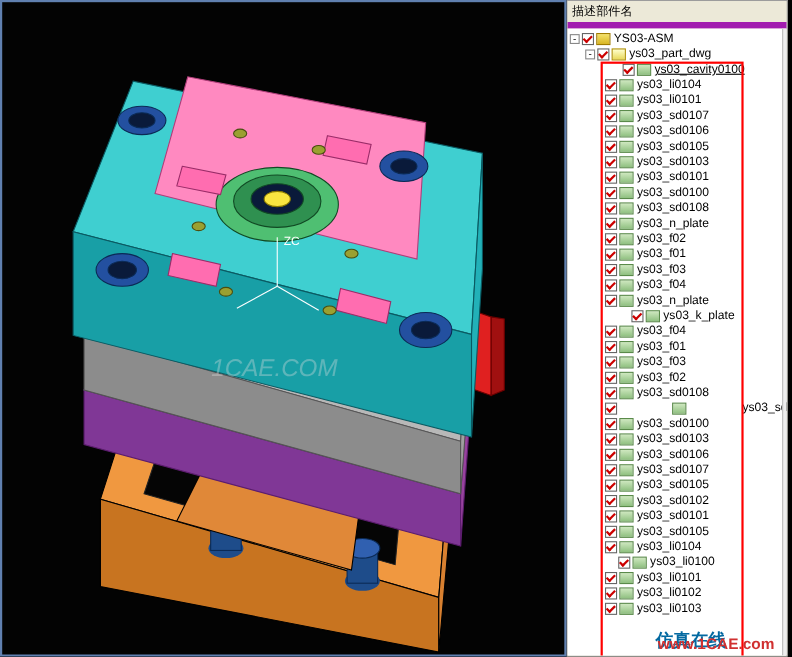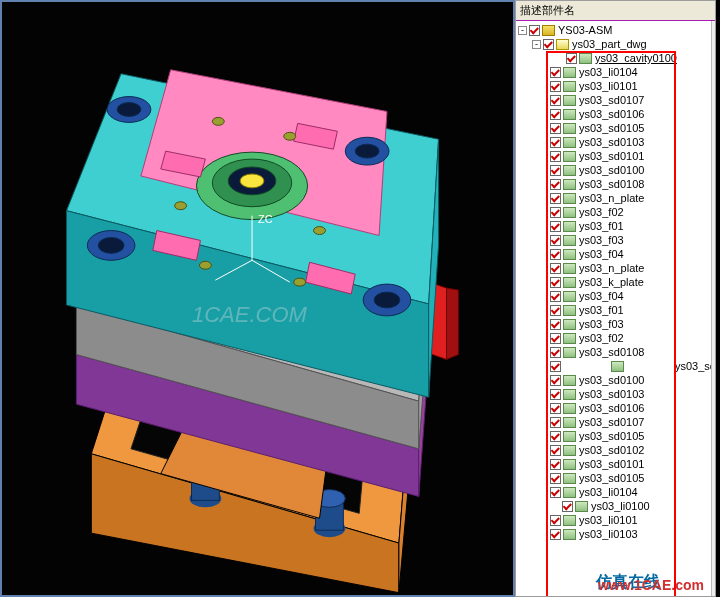--- a/index.html
+++ b/index.html
@@ -43,7 +43,7 @@
   }
   .col-head {
     background: #ece9d8;
-    border-bottom: 1px solid #a21caf;
+    border-bottom: 6px solid #a21caf;
     padding: 2px 4px;
     font-size: 11px;
   }

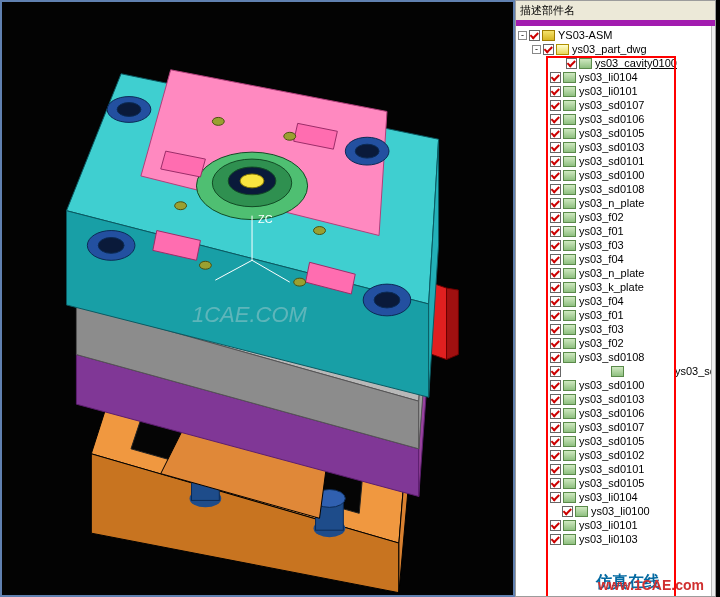--- a/index.html
+++ b/index.html
@@ -337,7 +337,7 @@
           <span class="ico ico-comp"></span>
           <span class="lbl">ys03_n_plate</span>
         </div>
-        <div class="row" style="padding-left: 34px;">
+        <div class="row" style="padding-left: 34px; margin-left: 24px;">
           <span class="chk on"></span>
           <span class="ico ico-comp"></span>
           <span class="lbl">ys03_k_plate</span>

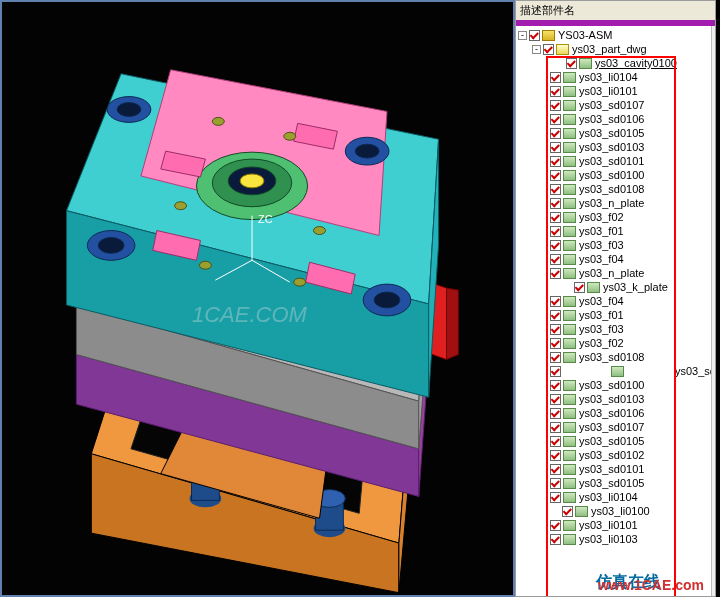--- a/index.html
+++ b/index.html
@@ -115,6 +115,7 @@
     opacity:0.35;
     pointer-events:none;
     font-style:italic;
+    margin-top:20px;
   }
   .watermark-bottom {
     position:absolute;

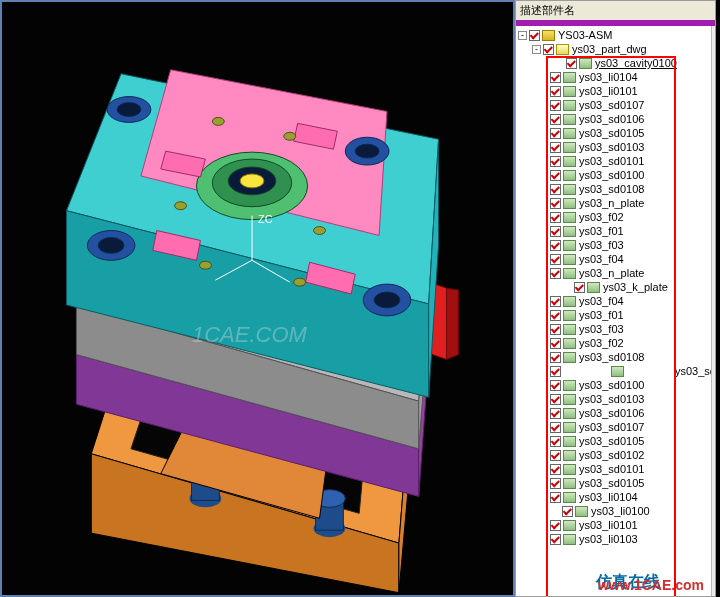--- a/index.html
+++ b/index.html
@@ -431,6 +431,11 @@
         <div class="row" style="padding-left: 34px;">
           <span class="chk on"></span>
           <span class="ico ico-comp"></span>
+          <span class="lbl">ys03_li0102</span>
+        </div>
+        <div class="row" style="padding-left: 34px;">
+          <span class="chk on"></span>
+          <span class="ico ico-comp"></span>
           <span class="lbl">ys03_li0103</span>
         </div>
       </div>

